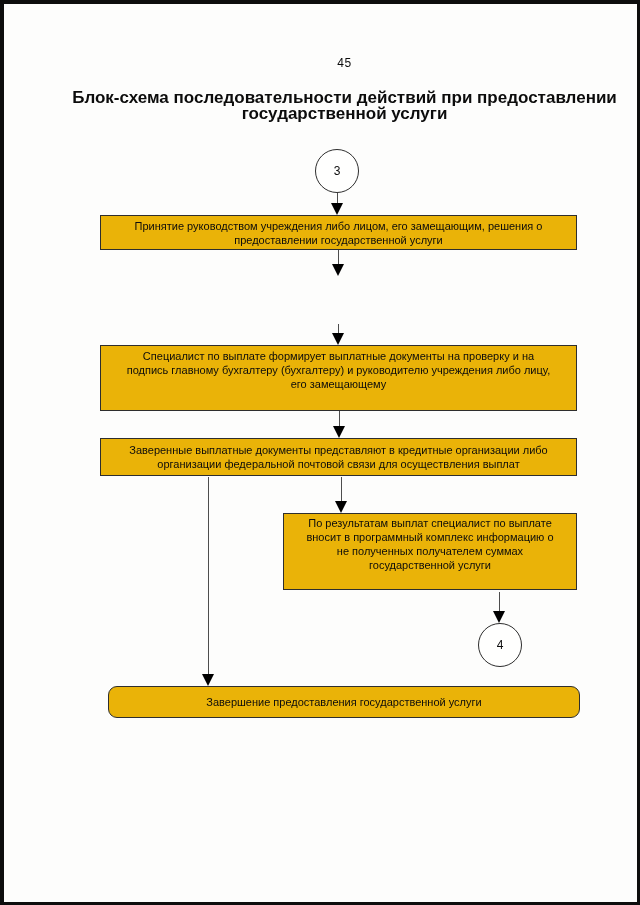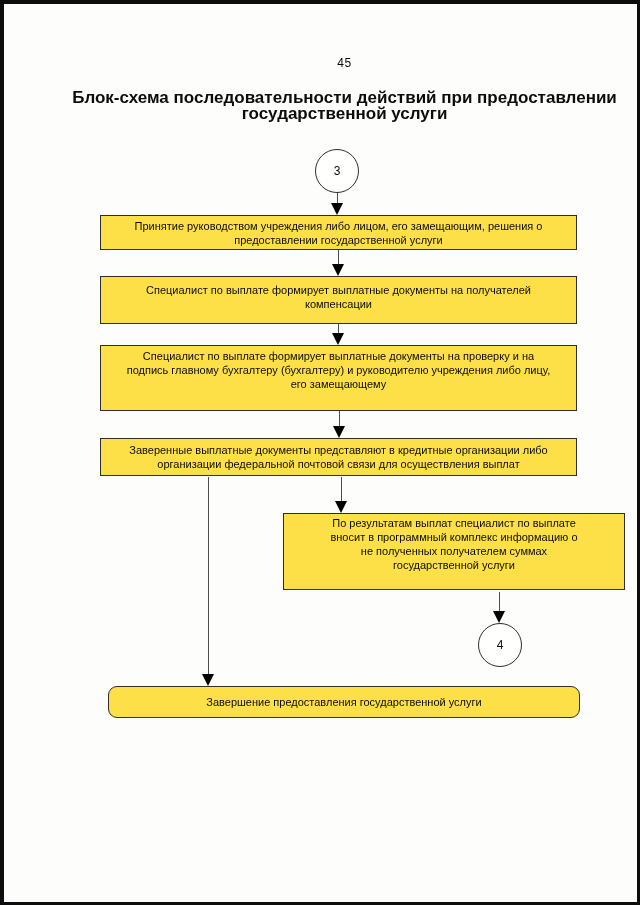--- a/index.html
+++ b/index.html
@@ -37,7 +37,7 @@
 
   .fc-box {
     position: absolute;
-    background: #fde047;
+    background: #eab308;
     border: 1px solid #2e2e2e;
     display: flex;
     align-items: center;

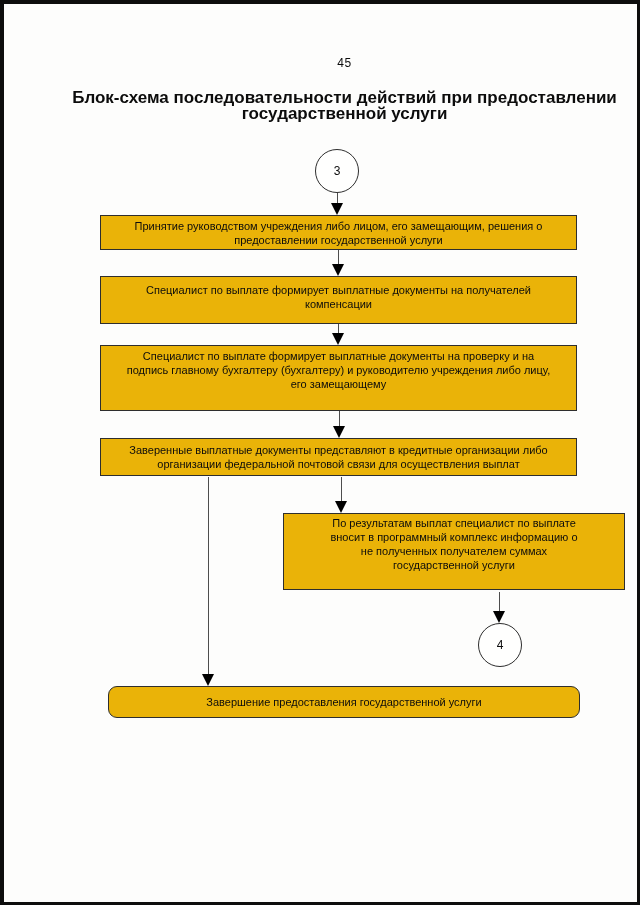--- a/index.html
+++ b/index.html
@@ -100,8 +100,6 @@
   <div class="vline" style="left:334px; top:246px; height:14px;"></div>
   <div class="ahead" style="left:328px; top:260px;"></div>
 
-  <div class="fc-box top-align" style="left:96px; top:272px; width:477px; height:48px; padding-top:6px;">Специалист по выплате формирует выплатные документы на получателей
-компенсации</div>
 
   <div class="vline" style="left:334px; top:320px; height:9px;"></div>
   <div class="ahead" style="left:328px; top:329px;"></div>

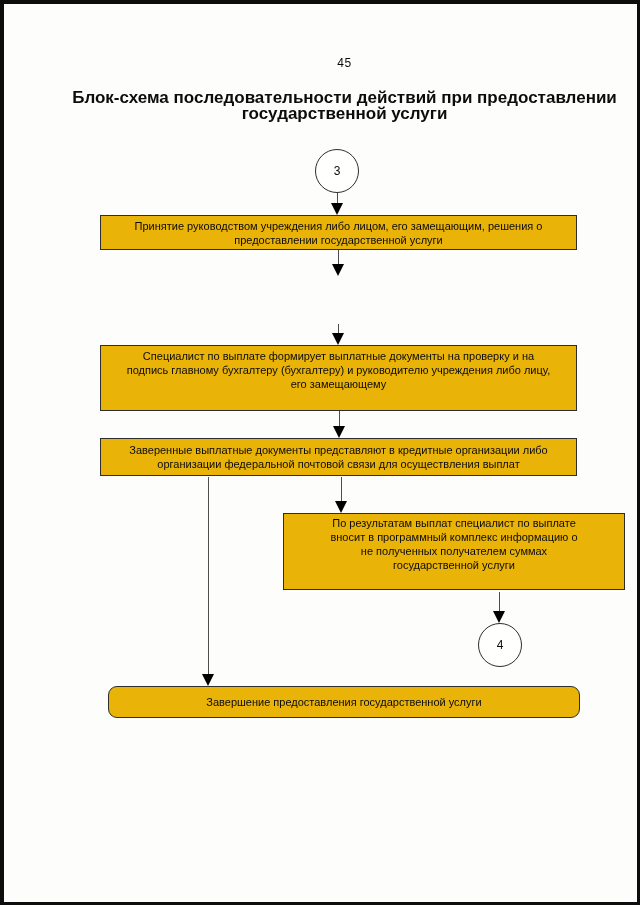--- a/index.html
+++ b/index.html
@@ -120,7 +120,7 @@
   <div class="vline" style="left:337px; top:473px; height:24px;"></div>
   <div class="ahead" style="left:331px; top:497px;"></div>
 
-  <div class="fc-box top-align" style="left:279px; top:509px; width:342px; height:77px; ">По результатам выплат специалист по выплате
+  <div class="fc-box top-align" style="left:279px; top:509px; width:294px; height:77px; ">По результатам выплат специалист по выплате
 вносит в программный комплекс информацию о
 не полученных получателем суммах
 государственной услуги</div>

